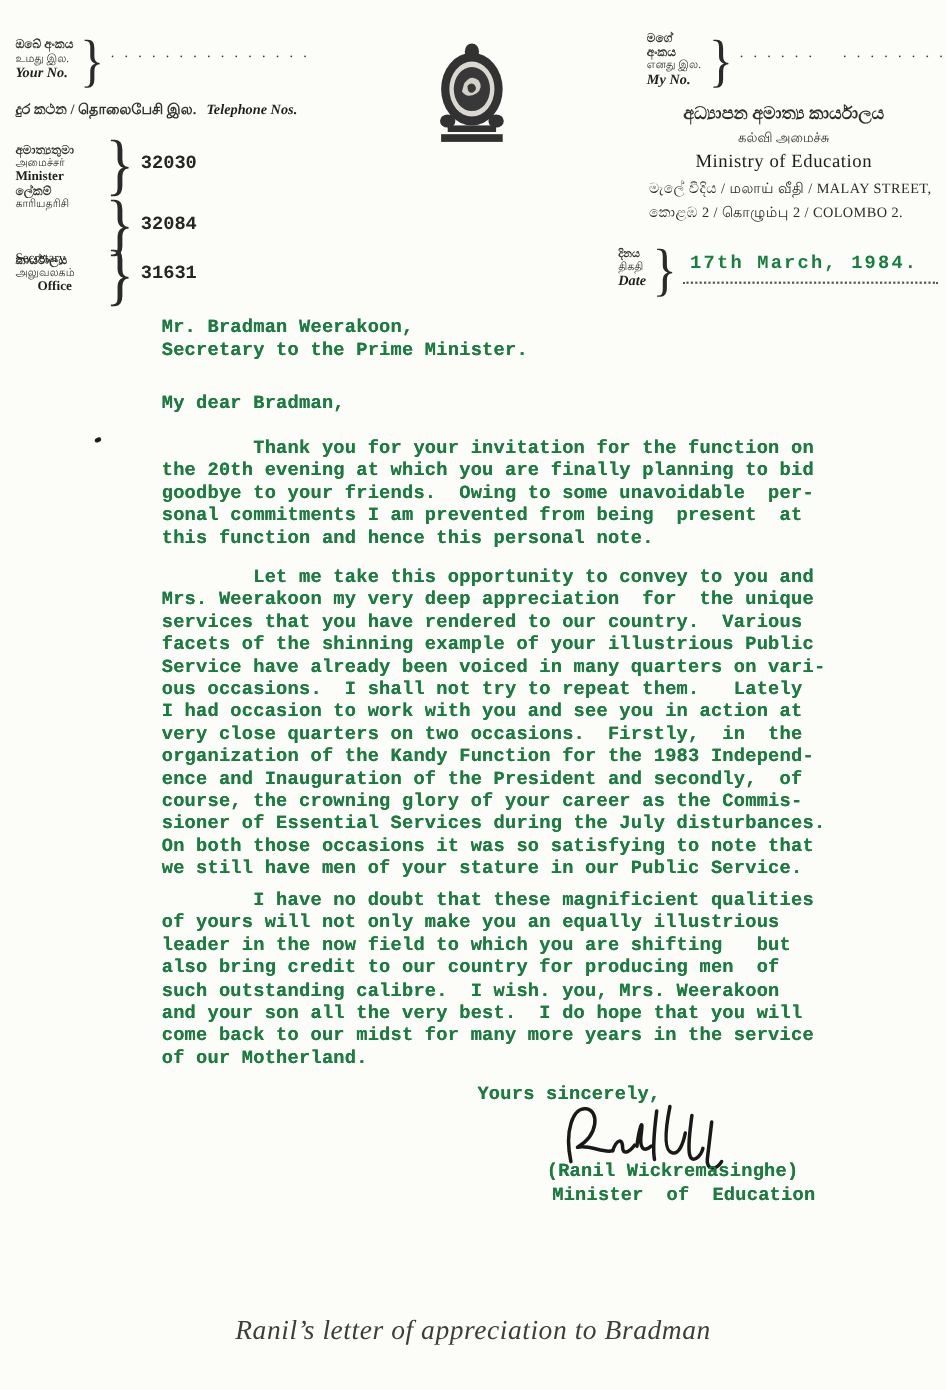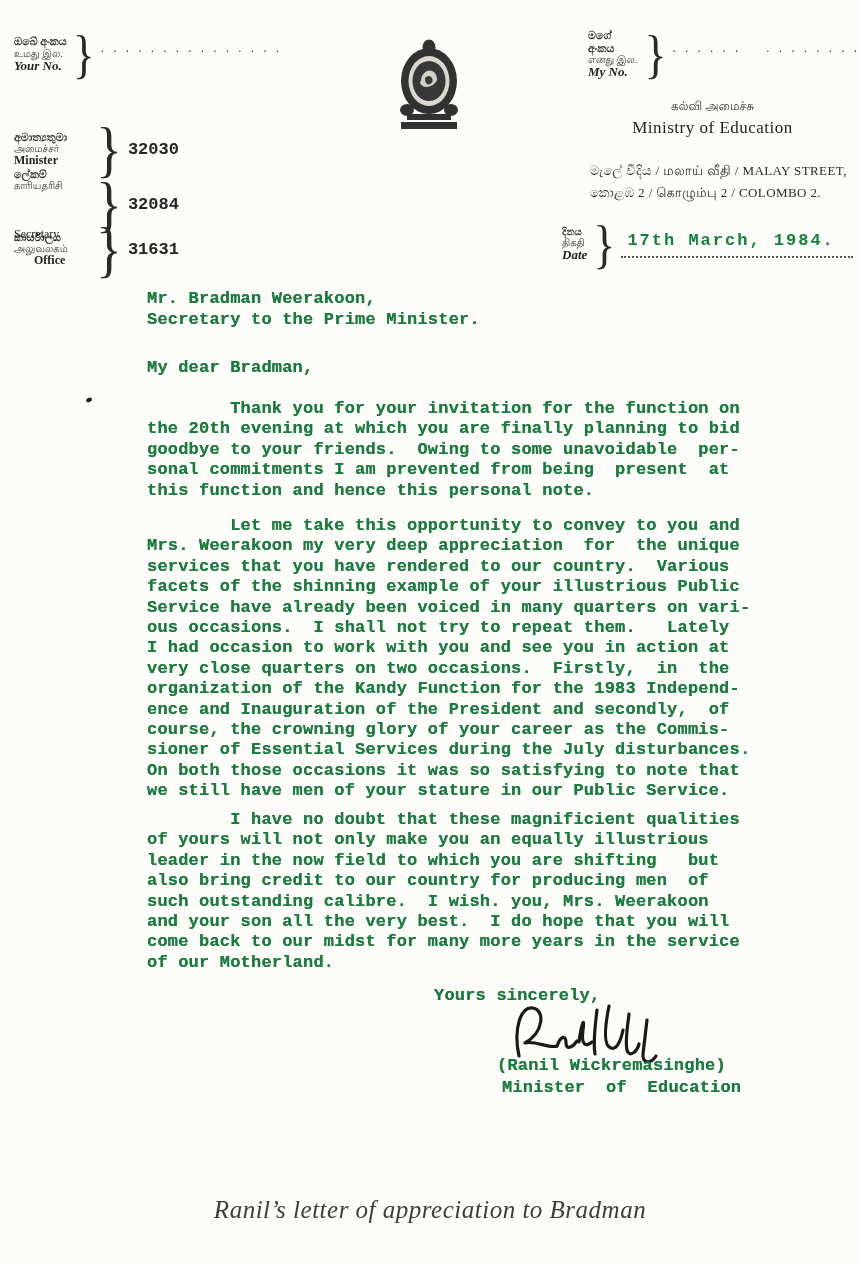--- a/index.html
+++ b/index.html
@@ -48,6 +48,10 @@
     <span class="dots" style="margin-top:-14px;">. . . . . . . . . . . . . . .</span>
   </div>
 
+  <div class="abs" style="left:14px;top:92px;font-size:13px;">
+    <span class="script" style="font-weight:bold;">දුර කථන / தொலைபேசி இல.</span>
+    <span style="font-style:italic;font-weight:bold;margin-left:6px;">Telephone Nos.</span>
+  </div>
 
   <div class="abs hdr-row" style="left:14px;top:118px;">
     <div class="label-lines" style="width:76px;">

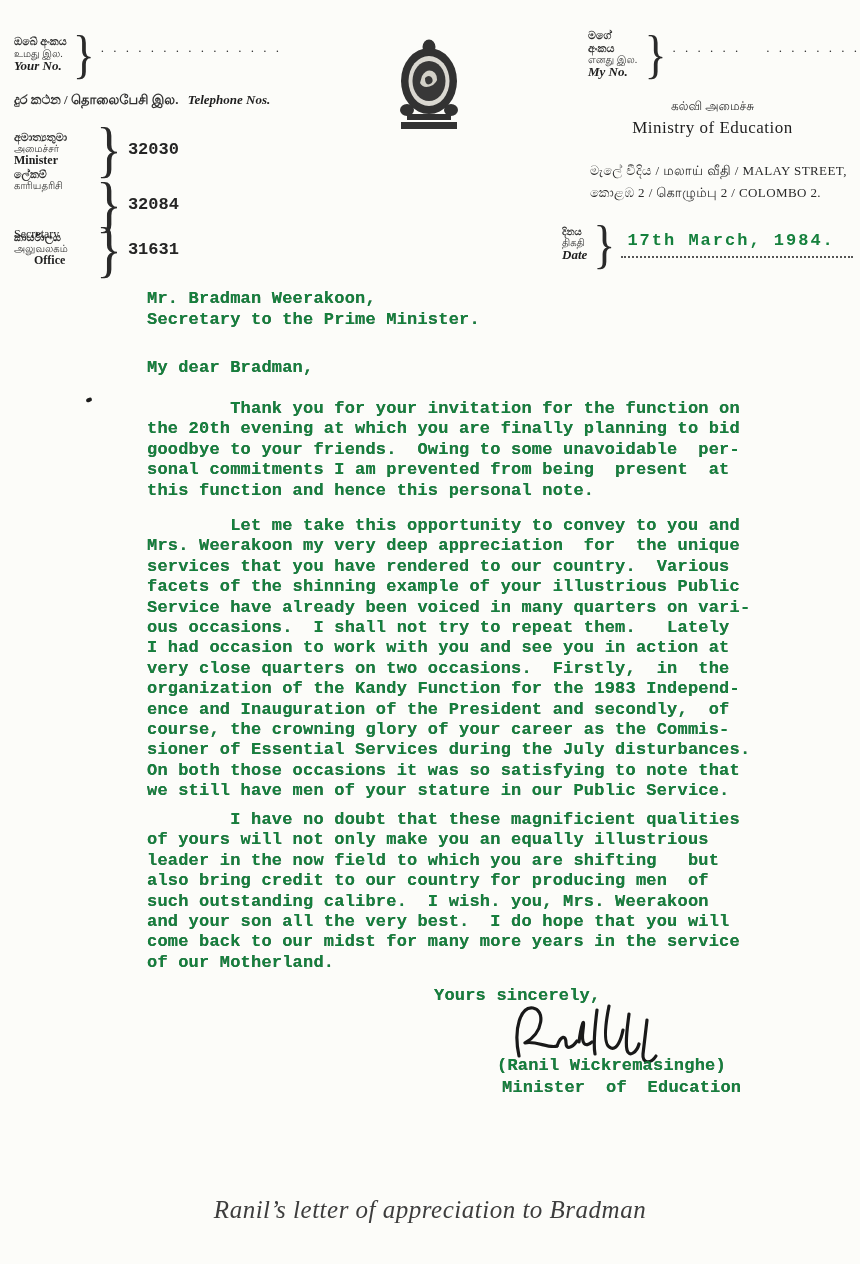--- a/index.html
+++ b/index.html
@@ -109,6 +109,7 @@
   </div>
 
   <div class="abs" style="left:575px;top:94px;width:275px;">
+    <div class="ministry-si script">අධ්‍යාපන අමාත්‍ය කාර්යාලය</div>
     <div class="ministry-ta script" style="margin-top:5px;">கல்வி அமைச்சு</div>
     <div class="ministry-en" style="margin-top:4px;">Ministry of Education</div>
   </div>

